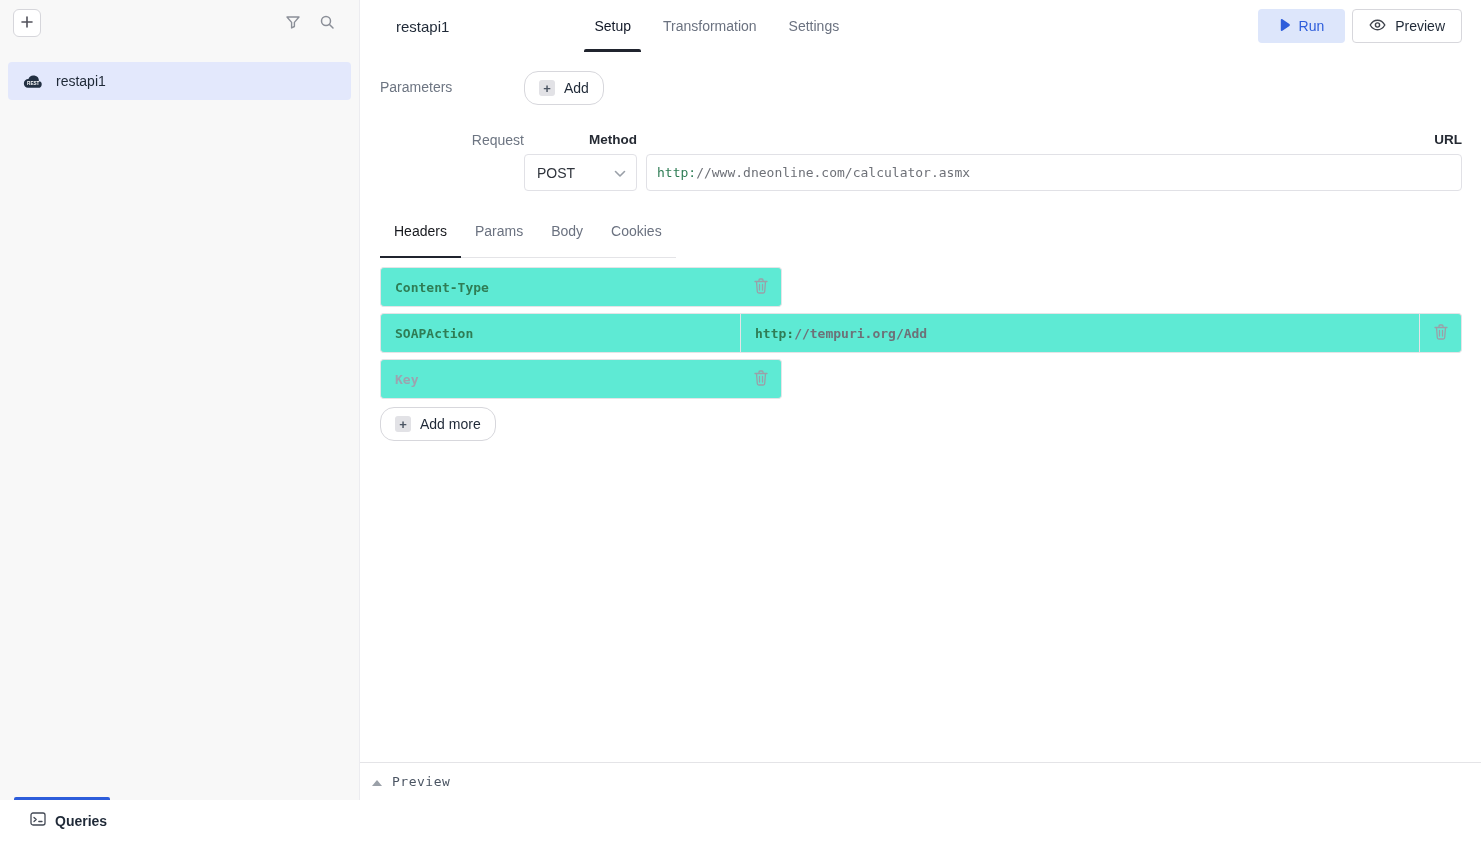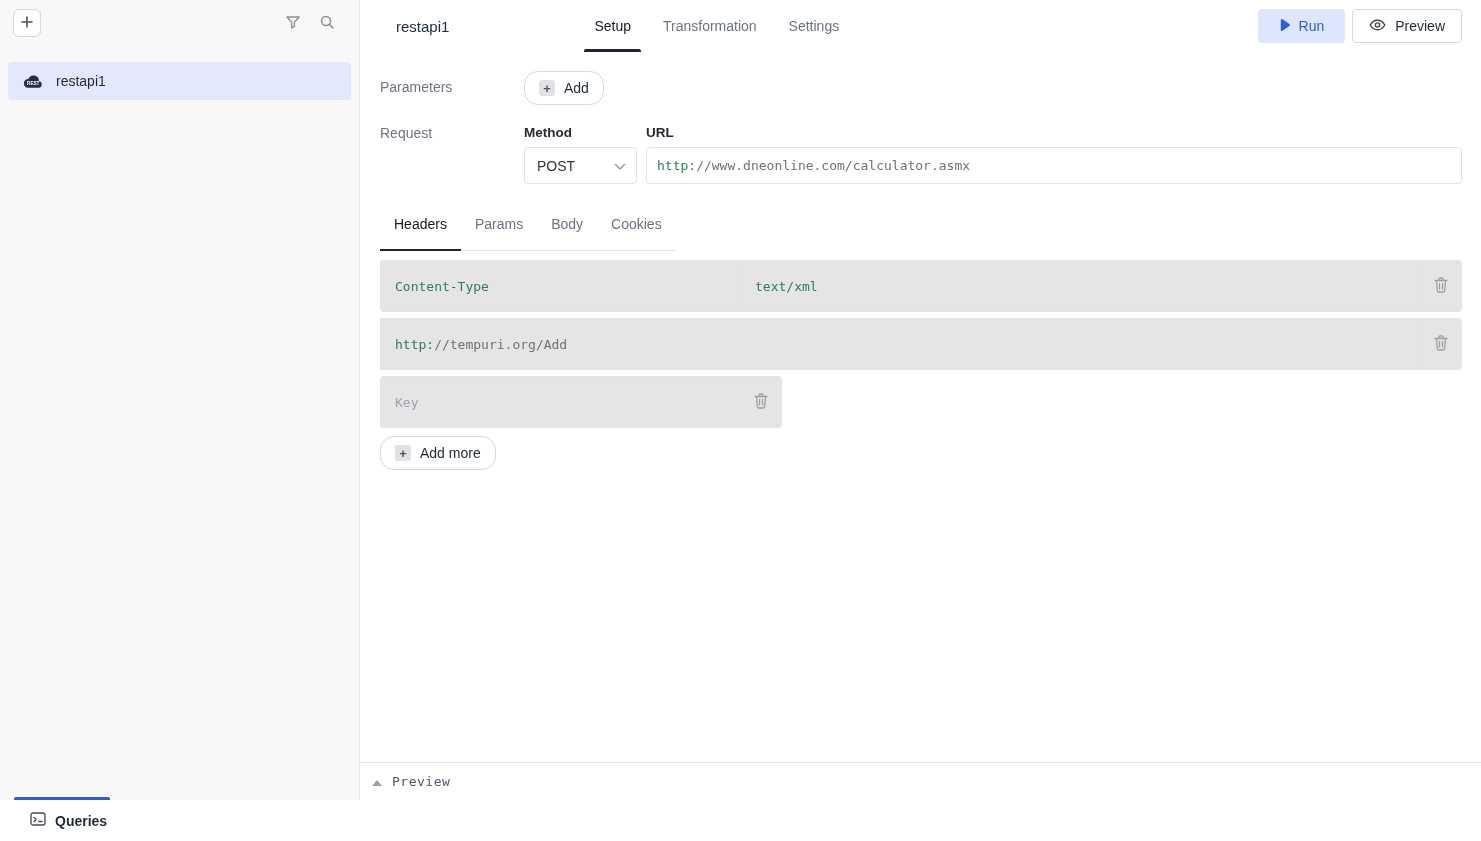--- a/index.html
+++ b/index.html
@@ -33,7 +33,7 @@
   .content { flex:1; padding:19px 19px 0 20px; overflow:hidden; }
   .form-row { display:flex; }
   .row-label { width:144px; font-size:14px; color:#6d7582; padding-top:8px; }
-  .request-row { margin-top:20px; }
+  .request-row { margin-top:27px;text-align:right; }
   .request-row .row-label { padding-top:0; }
 
   .add-btn { height:34px; padding:0 14px; display:inline-flex; align-items:center; gap:9px; background:#fff; border:1px solid #d7d7dc; border-radius:14px; font-size:14px; color:#1f2937; font-weight:500; cursor:pointer; }

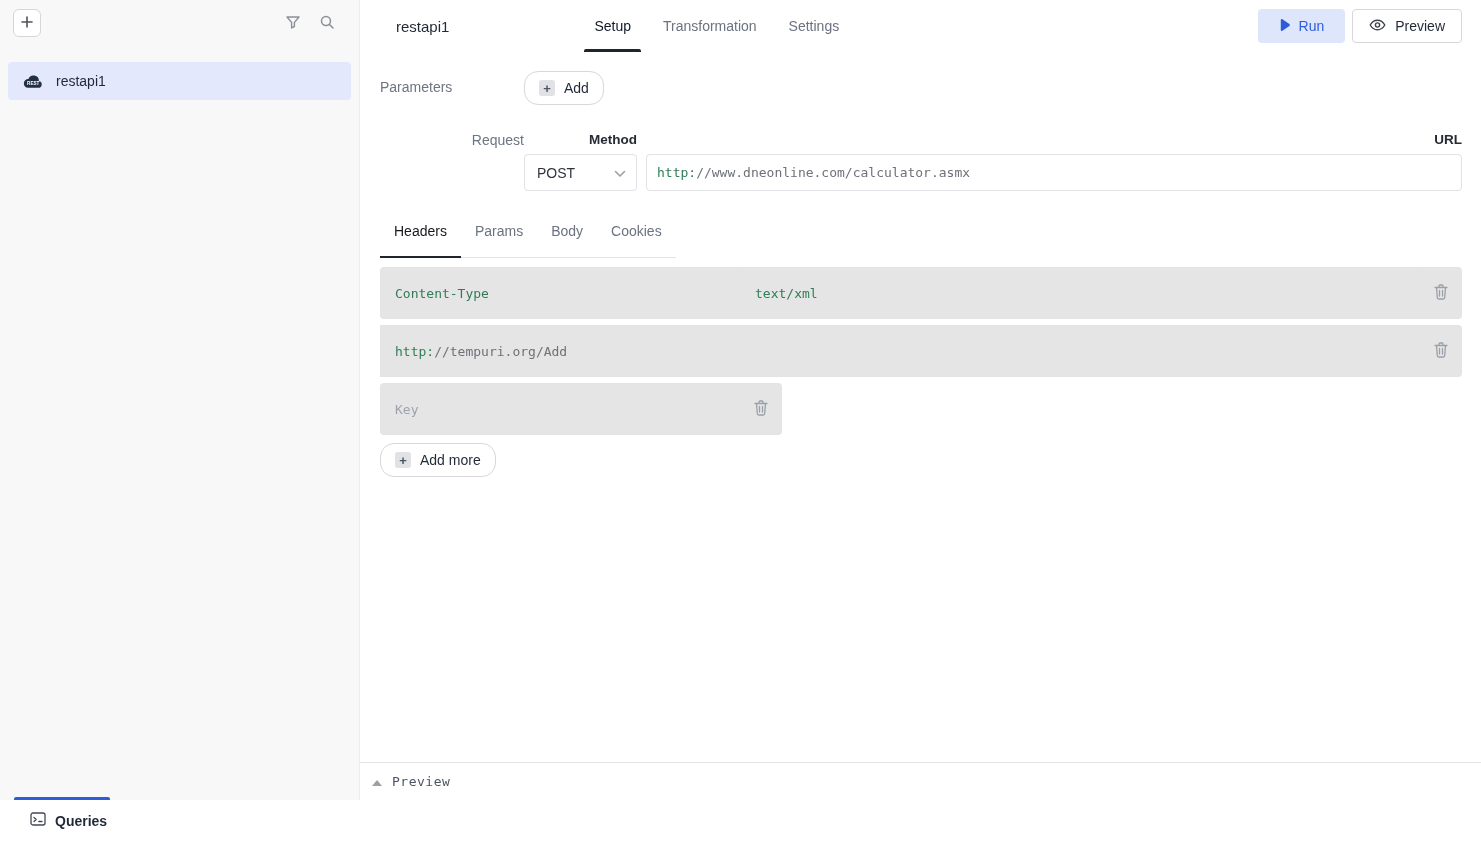--- a/index.html
+++ b/index.html
@@ -56,7 +56,7 @@
 
   .hrow { display:flex; margin-top:6px; }
   .hrow.first { margin-top:9px; }
-  .hcell { border:1px solid #e4e4e7; background:#e5e5e5; height:52px; display:flex; align-items:center; padding:0 14px; }
+  .hcell { border:1px solid #e4e4e7; background:#5eead4; height:40px; display:flex; align-items:center; padding:0 14px;font-weight:bold; }
   .hkey { width:360px; border-right:none; border-radius:4px 0 0 4px; }
   .hval { flex:1; border-radius:0; }
   .htrash { width:42px; border-left:none; border-radius:0 4px 4px 0; justify-content:center; padding:0; cursor:pointer; }

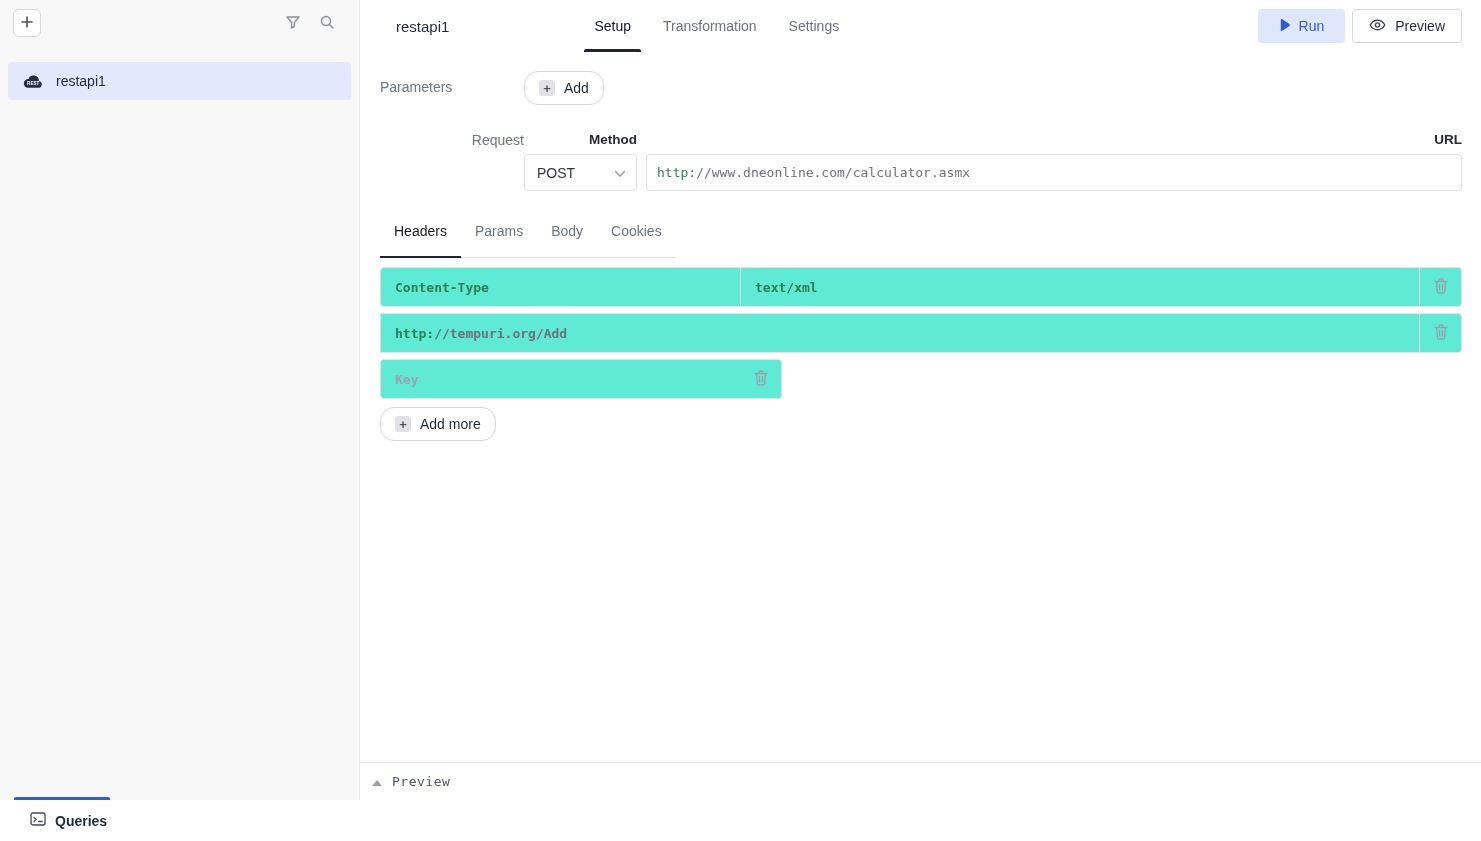--- a/index.html
+++ b/index.html
@@ -200,10 +200,6 @@
       <div class="hrow first">
         <div class="hcell hkey code">
           <span class="code-green">Content-Type</span>
-        </div>
-        <div class="hcell hval code">
-          <span class="code-green">text/xml</span>
-            <span class="code-gray"></span>
         </div>
         <button class="hcell htrash">
           <span>

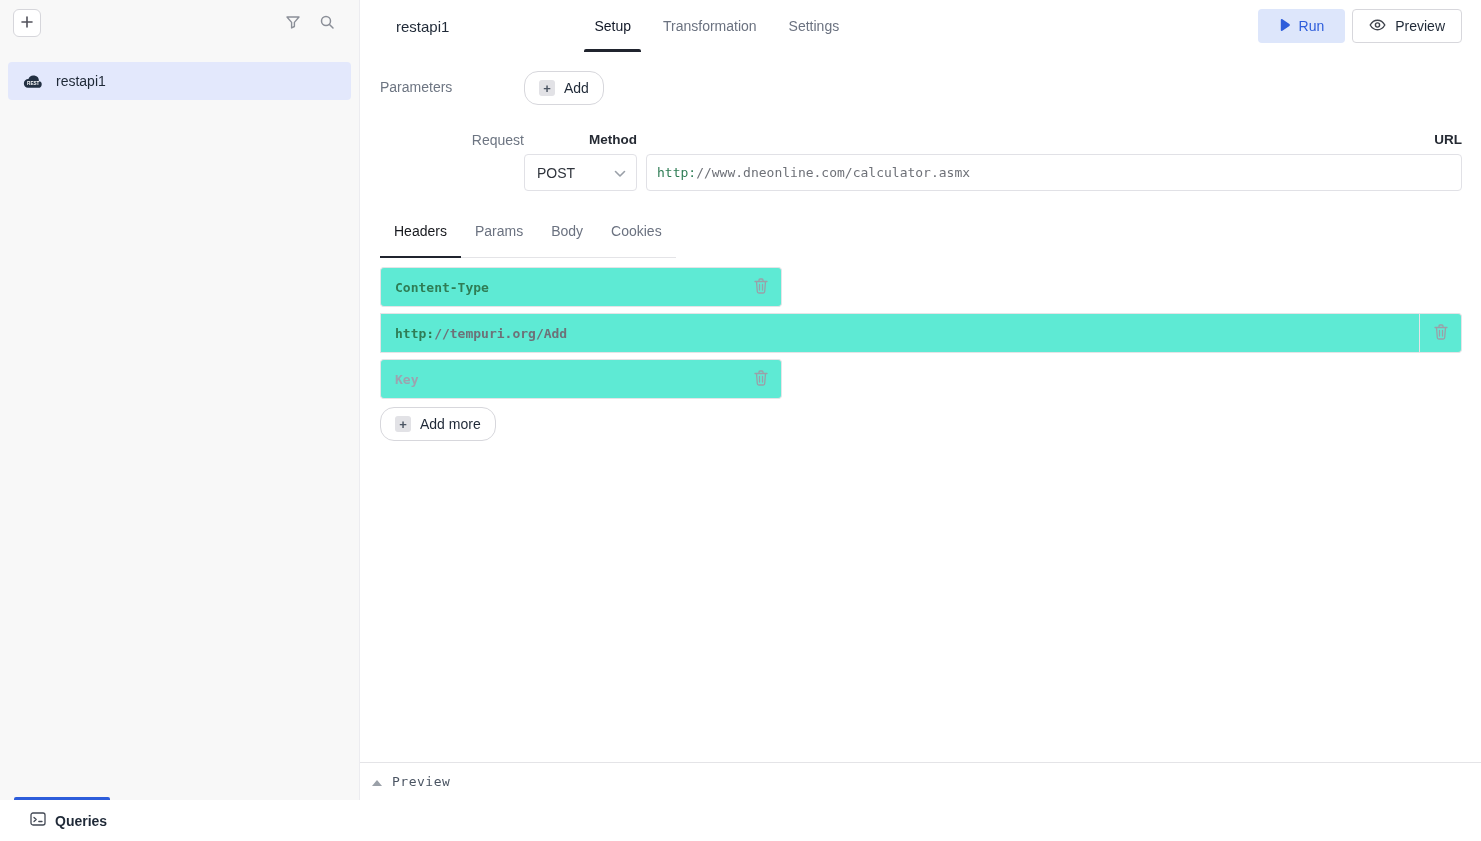--- a/index.html
+++ b/index.html
@@ -212,6 +212,9 @@
       </div>
 
       <div class="hrow">
+        <div class="hcell hkey code">
+          <span class="code-green">SOAPAction</span>
+        </div>
         <div class="hcell hval code">
           <span class="code-green">http:</span>
             <span class="code-gray">//tempuri.org/Add</span>

